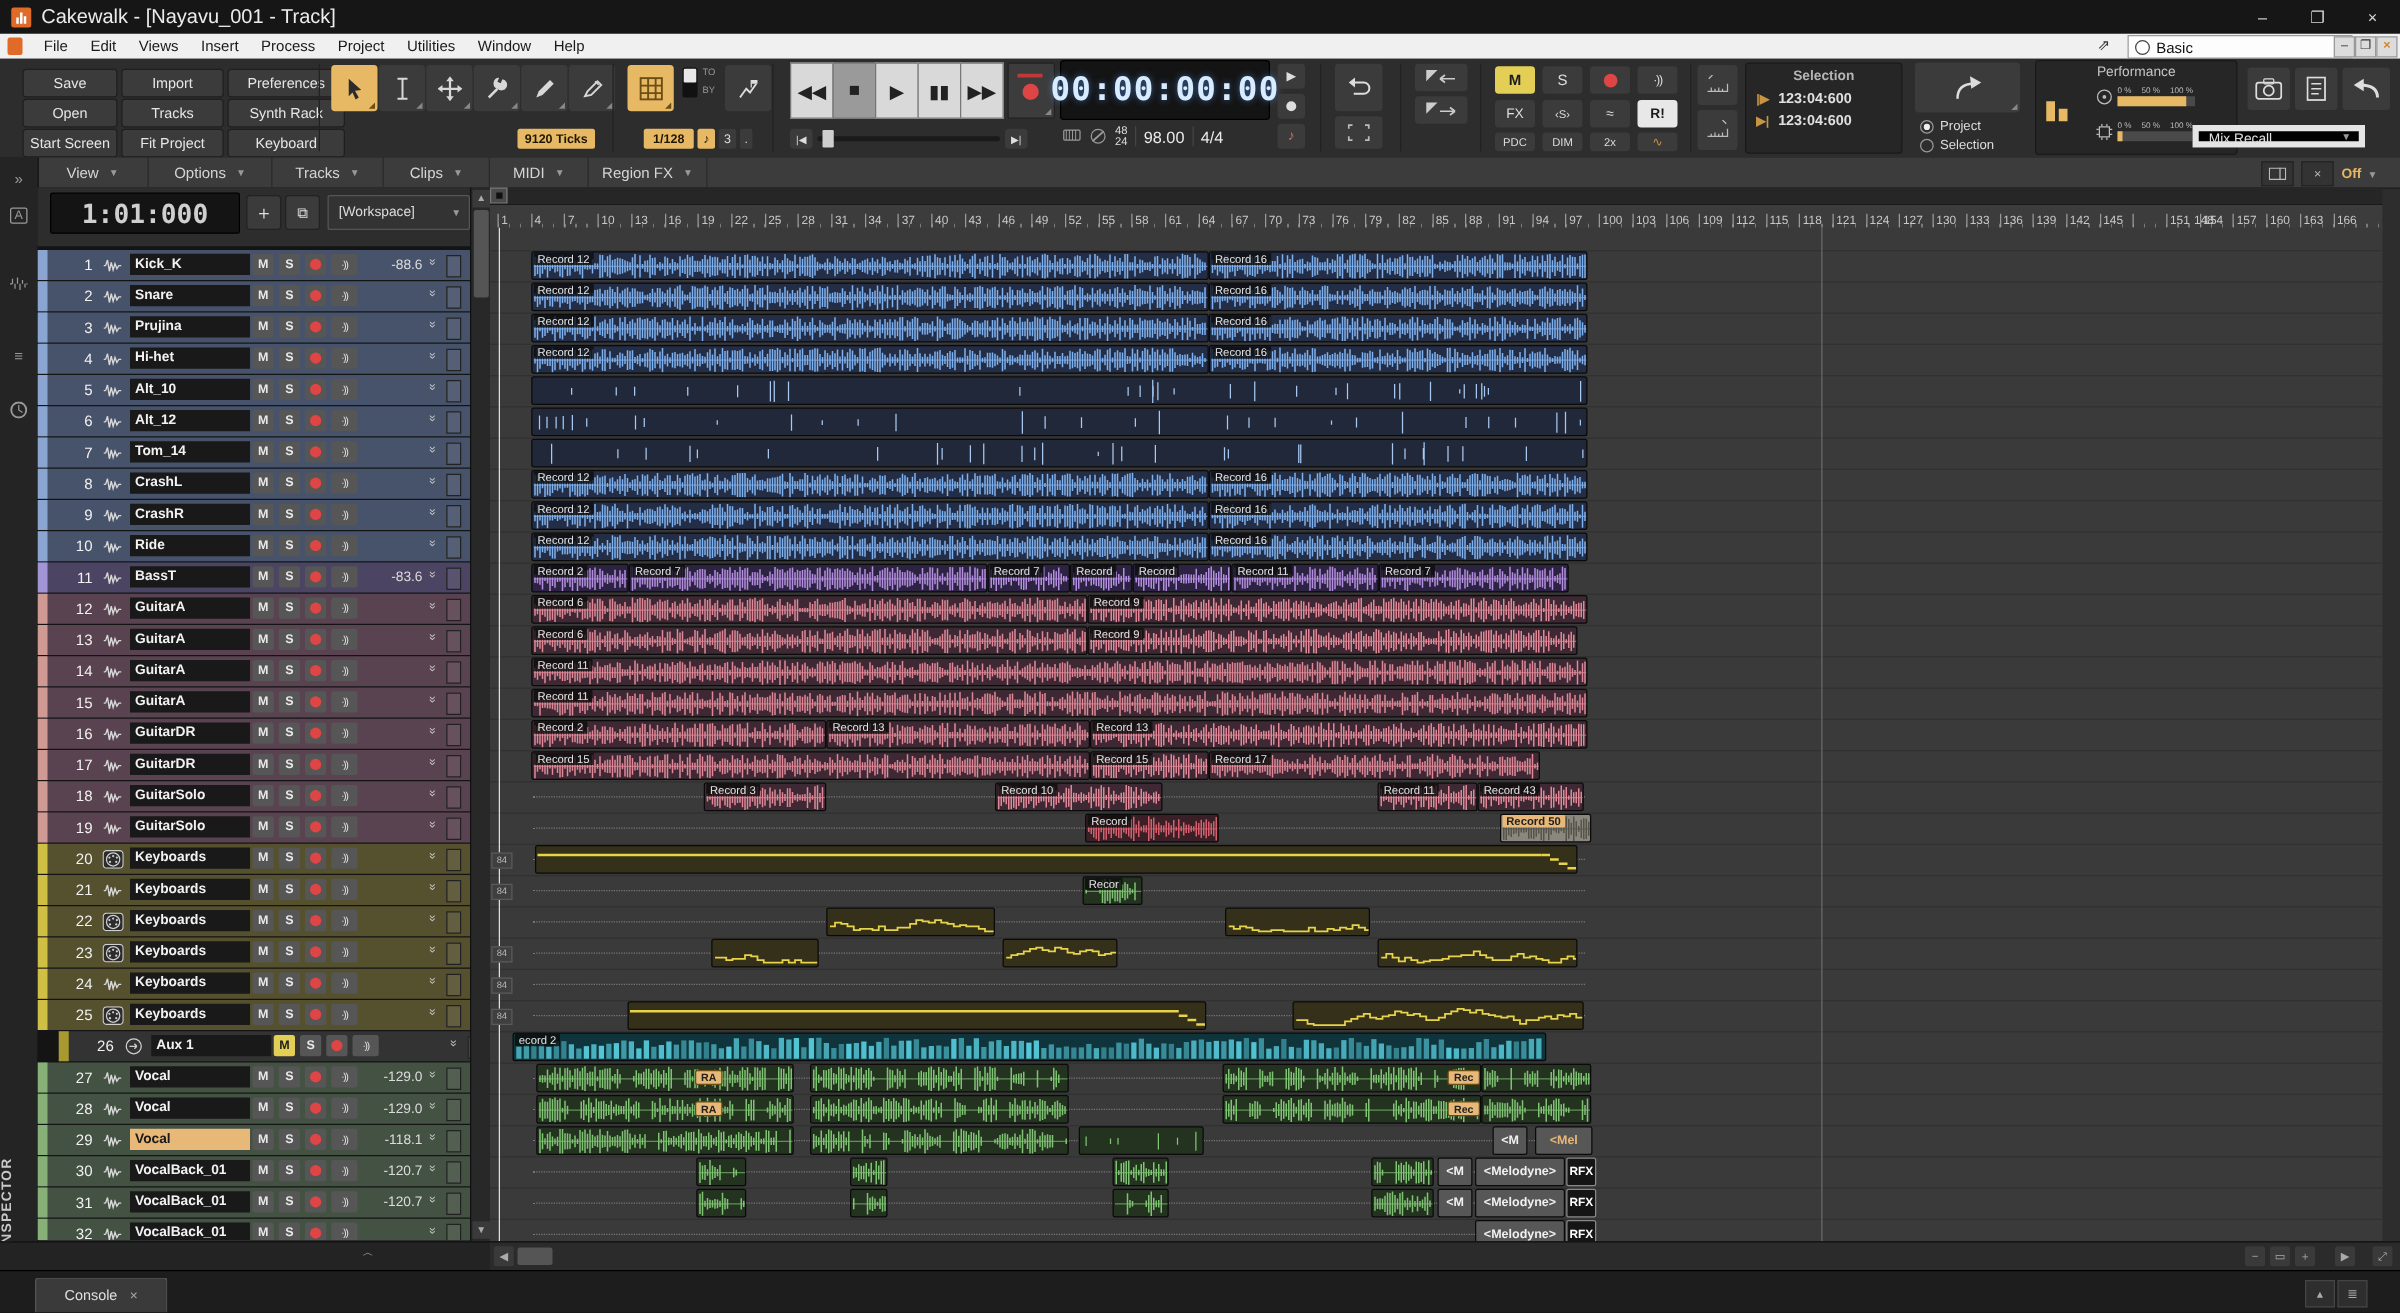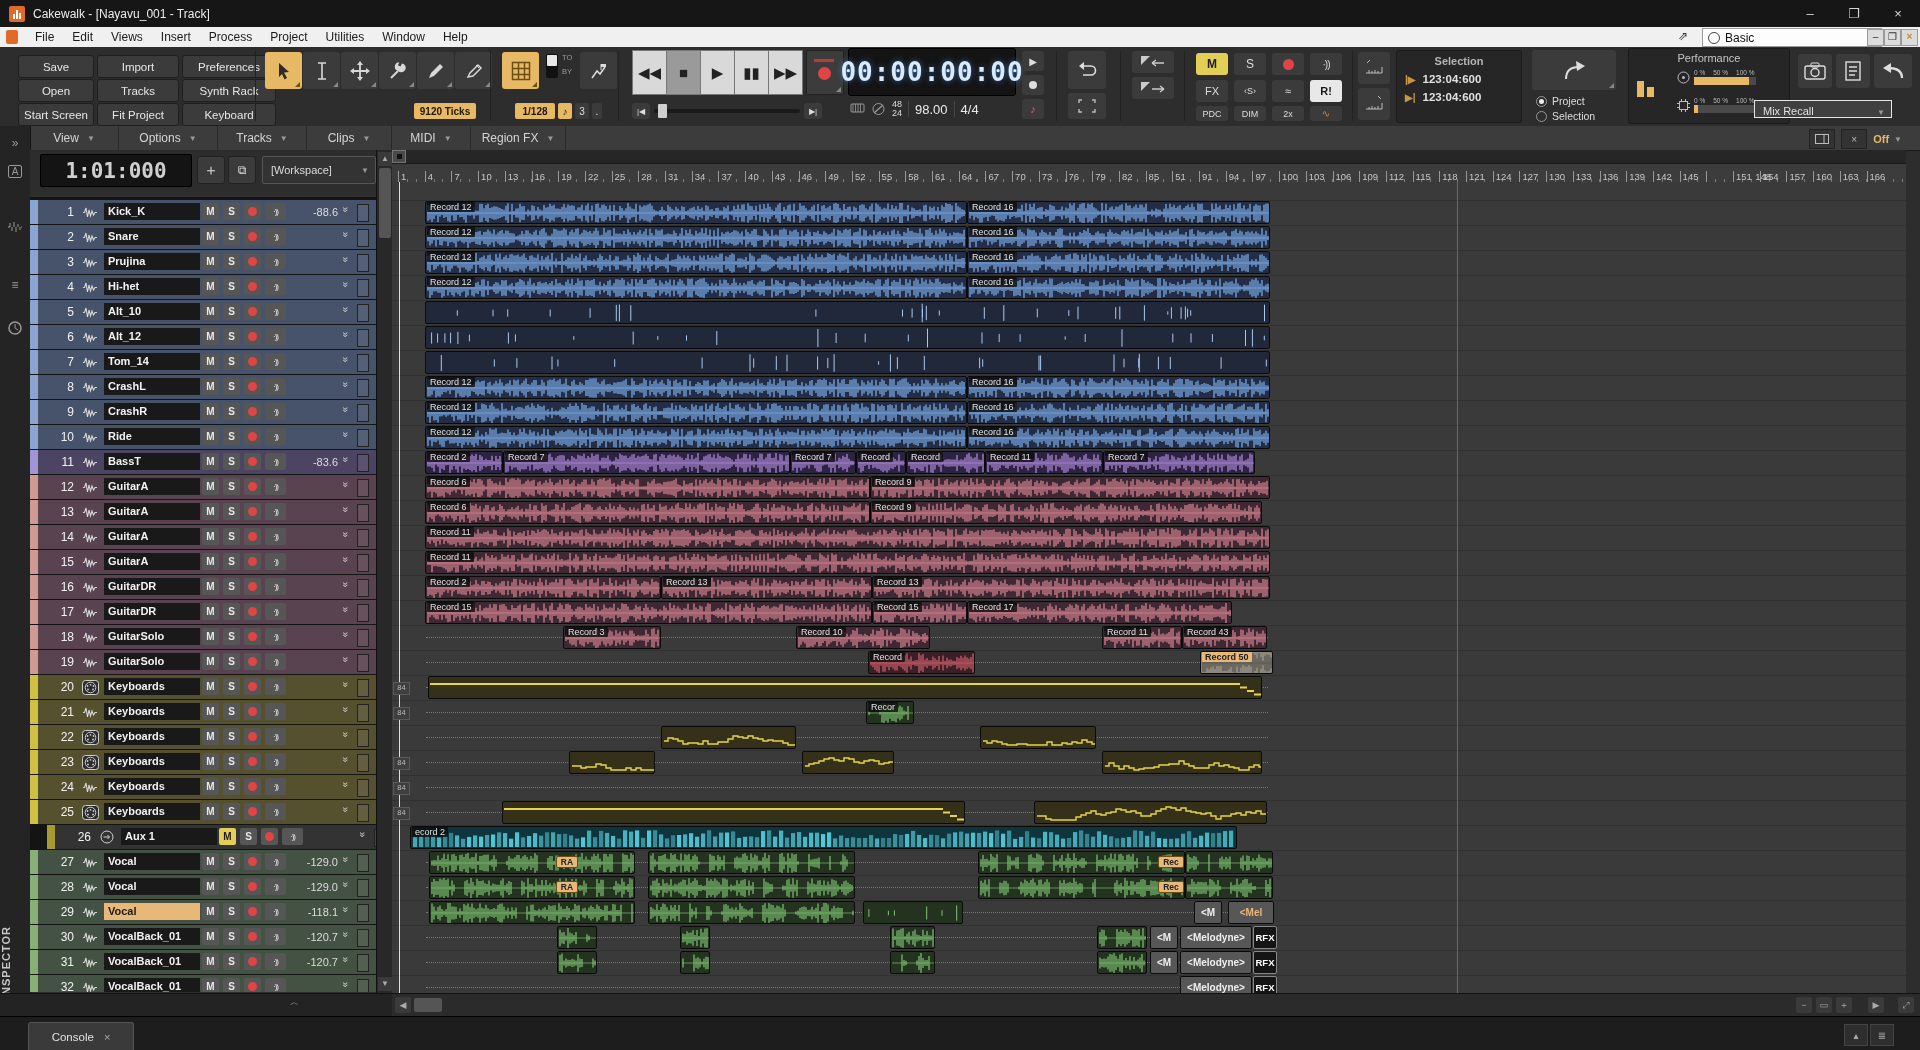--- a/index.html
+++ b/index.html
@@ -11,7 +11,7 @@
   #titlebar{position:absolute;left:0;top:0;width:1920px;height:27px;background:#161616;display:flex;align-items:center;}
   #appicon{width:16px;height:16px;margin:0 8px 0 9px;background:#e06a28;border-radius:2px;display:flex;align-items:flex-end;justify-content:center;gap:1px;padding-bottom:3px;box-sizing:border-box;}
   #appicon i{display:block;width:2px;background:#fff;}
-  #wtitle{font-size:12px;color:#ececec;}
+  #wtitle{font-size:16px;color:#ececec;}
   .winctr{position:absolute;top:0;height:27px;width:44px;display:flex;align-items:center;justify-content:center;color:#d8d8d8;font-size:13px;}
   
   #menubar{position:absolute;left:0;top:27px;width:1920px;height:20px;background:#f0f0f0;color:#1a1a1a;display:flex;align-items:center;font-size:12px;}

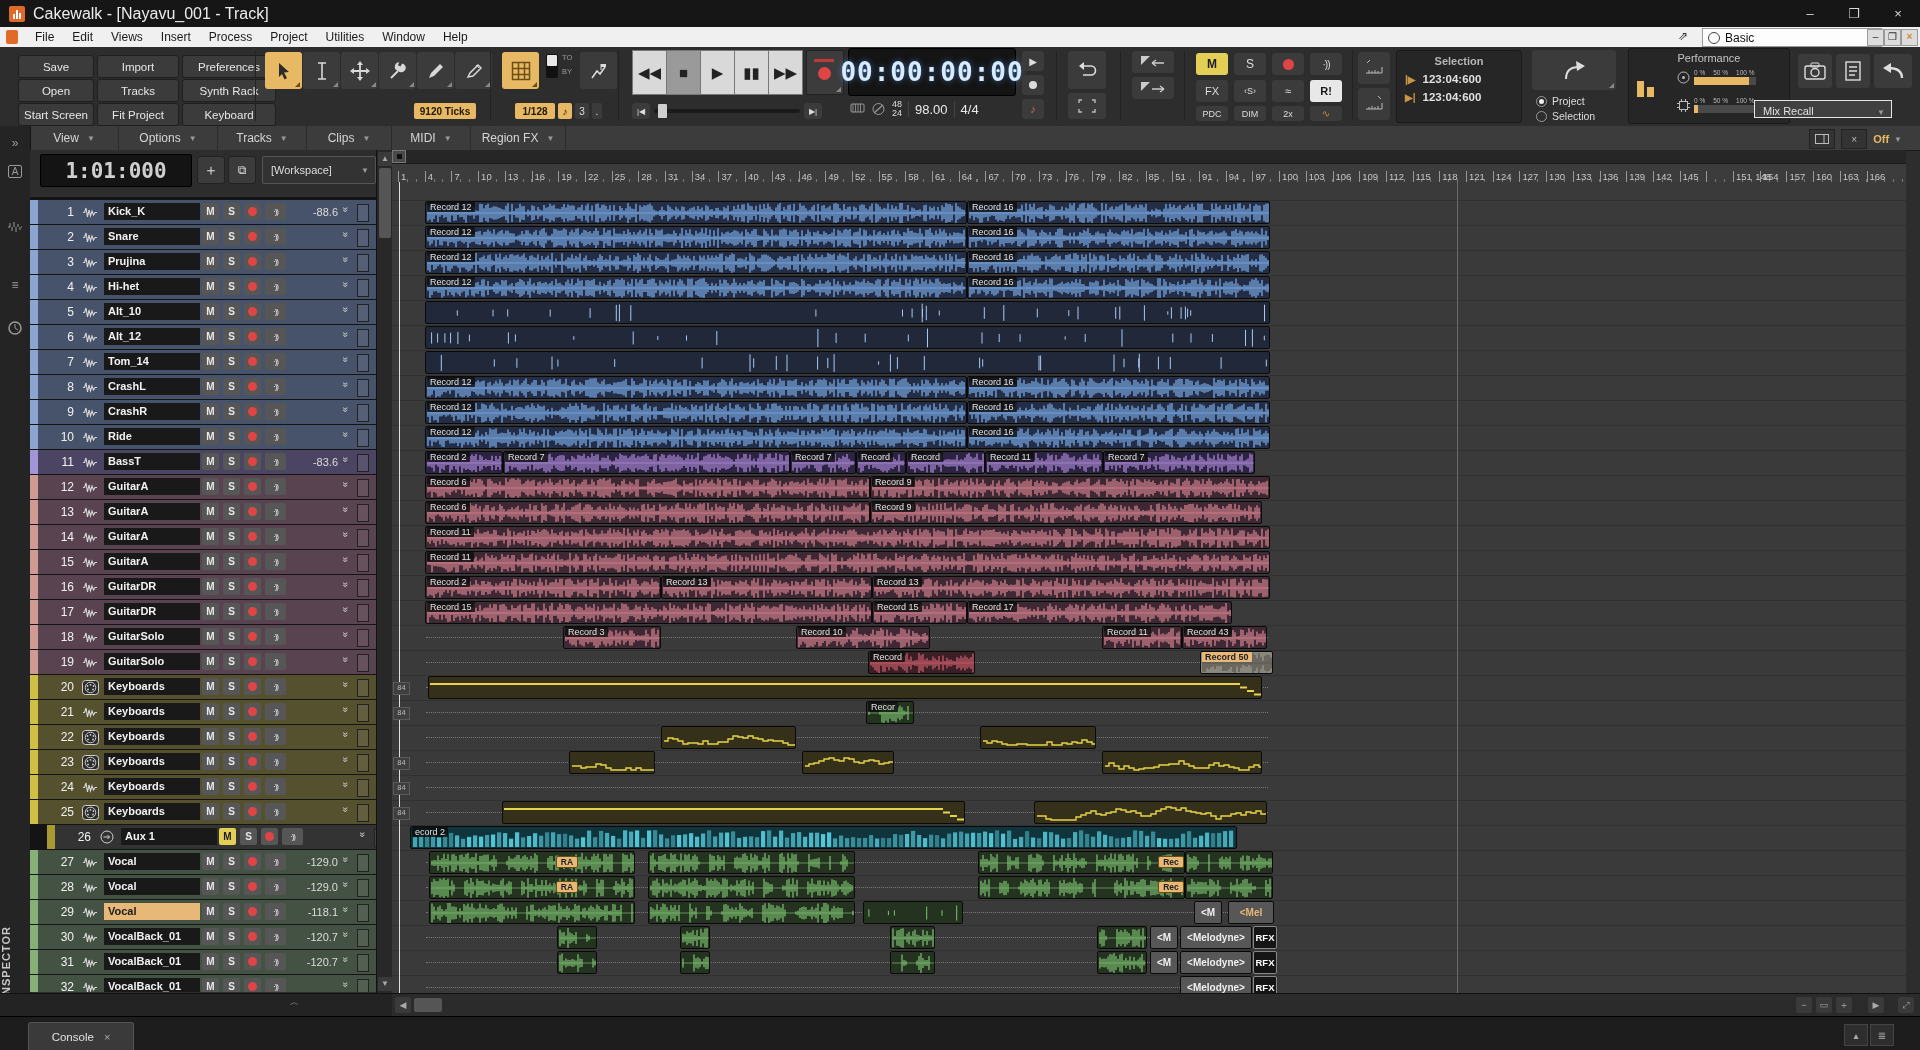--- a/index.html
+++ b/index.html
@@ -54,7 +54,7 @@
   .radio{display:flex;align-items:center;font-size:10.5px;color:#ddd;gap:5px;}
   .radio .rb{width:9px;height:9px;border:1px solid #999;border-radius:50%;position:relative;}
   .radio .rb.on:after{content:'';position:absolute;left:2px;top:2px;width:5px;height:5px;background:#eee;border-radius:50%;}
-  #mixrecall{position:absolute;left:1754px;top:53px;width:138px;height:18px;background:#404040;border:1px solid #e5e5e5;display:flex;align-items:flex-end;font-size:11px;color:#e0e0e0;padding-left:8px;box-sizing:border-box;}
+  #mixrecall{position:absolute;left:1754px;top:53px;width:138px;height:18px;background:#000000;border:5px solid #e5e5e5;display:flex;align-items:flex-start;font-size:11px;color:#e0e0e0;padding-left:8px;box-sizing:border-box;}
   #mixrecall span.car{margin-left:auto;margin-right:6px;font-size:8px;color:#999;}
   
   #tvmenu{position:absolute;left:30px;top:126px;width:1890px;height:24px;background:#3c3c3c;border-bottom:1px solid #1a1a1a;display:flex;align-items:center;}

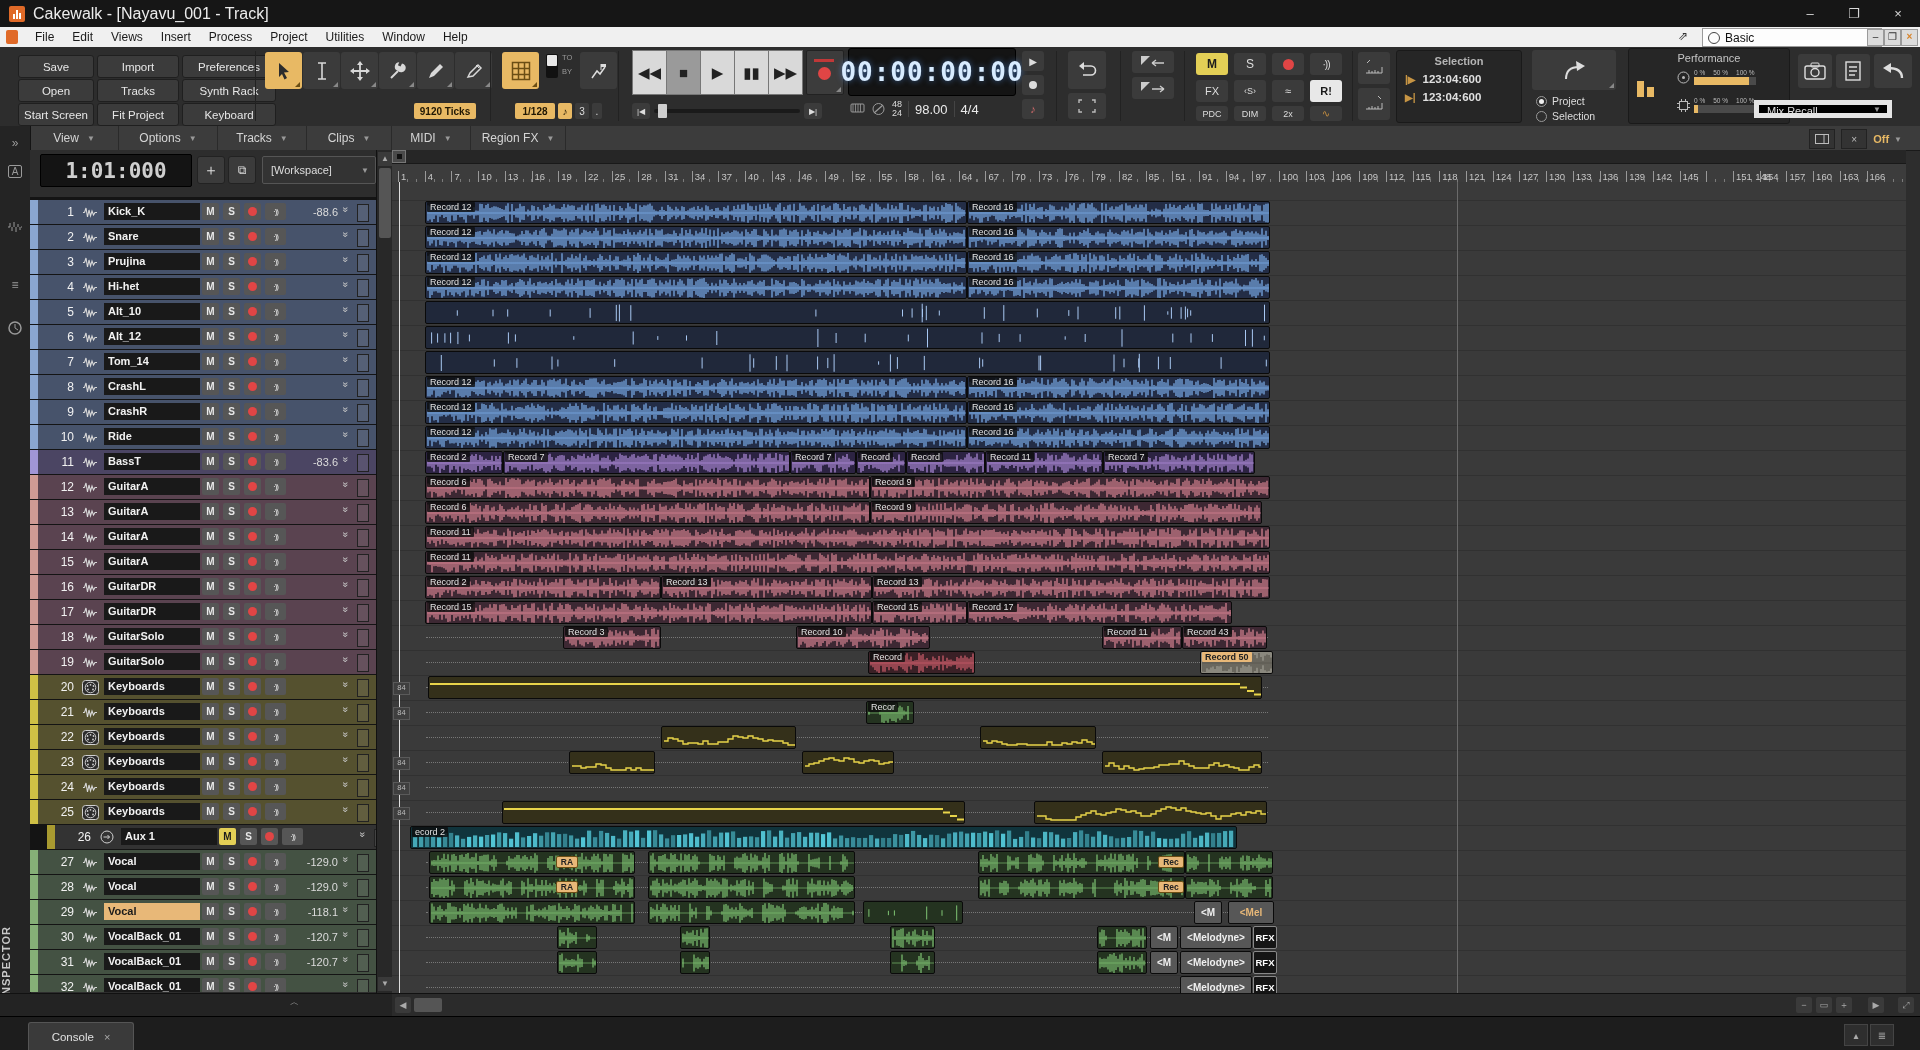--- a/index.html
+++ b/index.html
@@ -1193,7 +1193,7 @@
         <span class="rlab" style="left: 700.2px;">79</span>
         <span class="rlab" style="left: 726.9px;">82</span>
         <span class="rlab" style="left: 753.6px;">85</span>
-        <span class="rlab" style="left: 780.3px;">51</span>
+        <span class="rlab" style="left: 780.3px;">88</span>
         <span class="rlab" style="left: 807px;">91</span>
         <span class="rlab" style="left: 833.7px;">94</span>
         <span class="rlab" style="left: 860.4px;">97</span>

